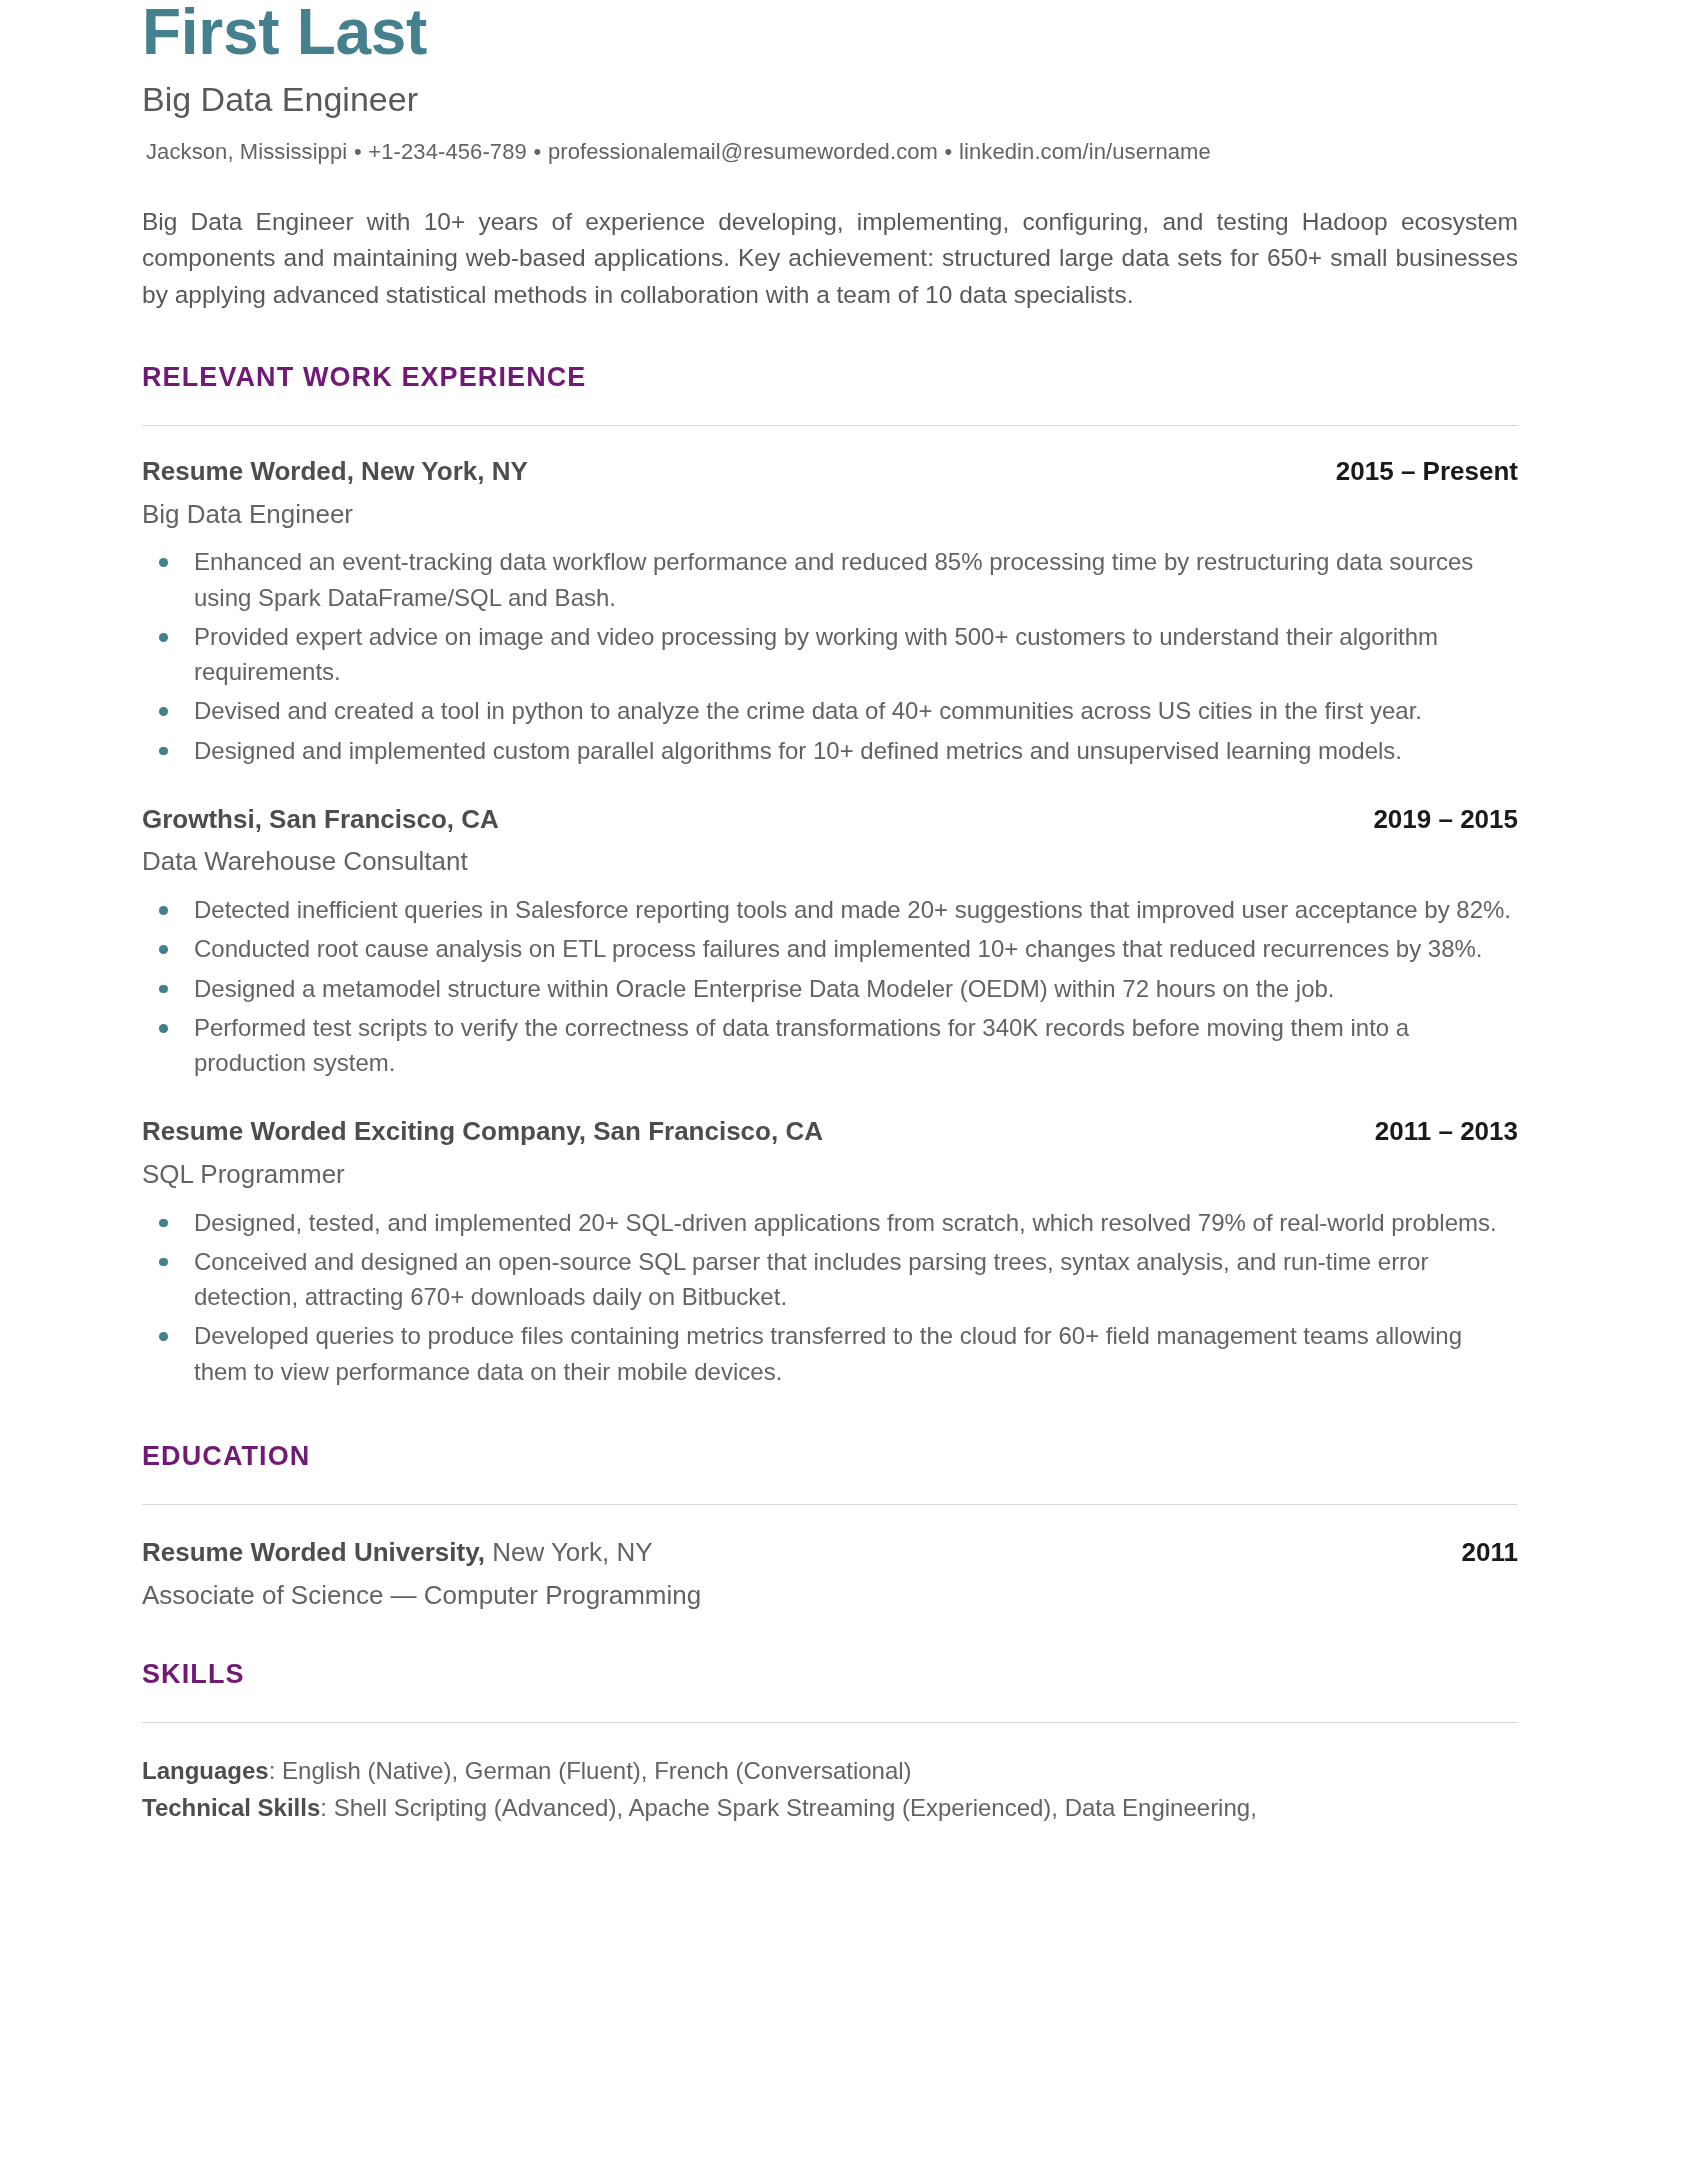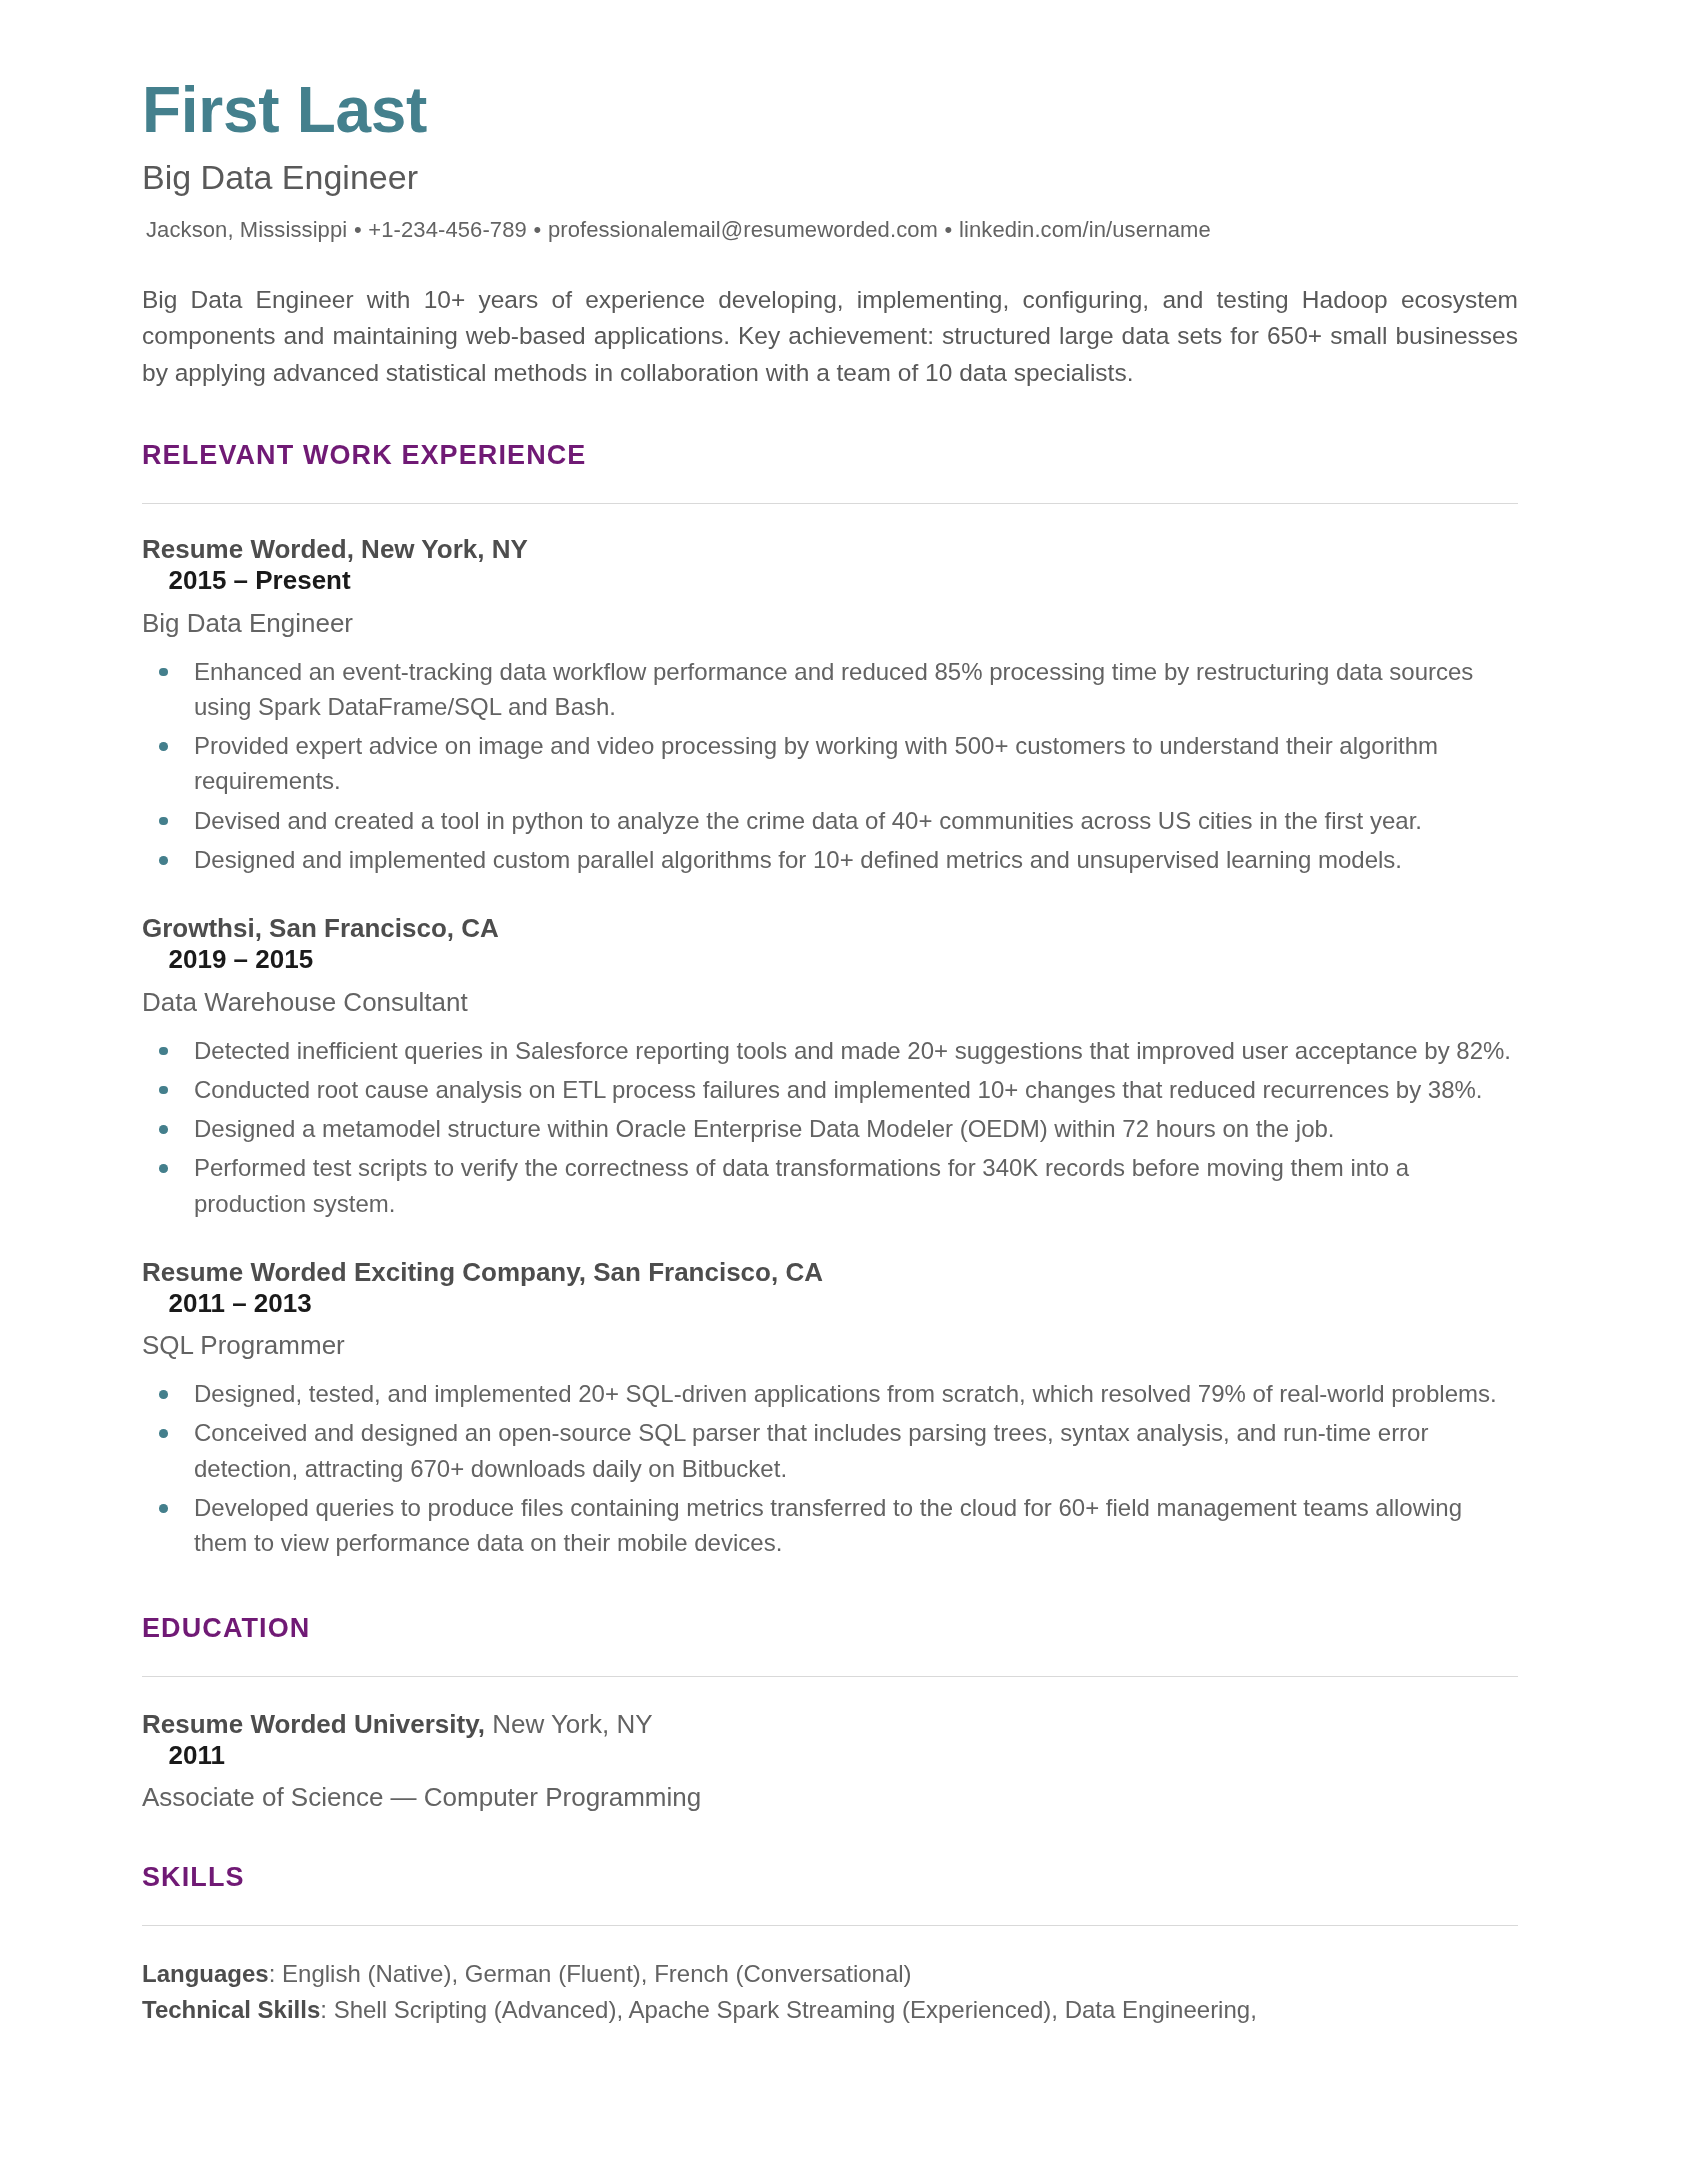--- a/index.html
+++ b/index.html
@@ -35,7 +35,6 @@
     letter-spacing: -0.3px;
     line-height: 1.0;
     margin: 0;
-    padding-top: 78px;
   }
   .job-title {
     font-size: 34px;

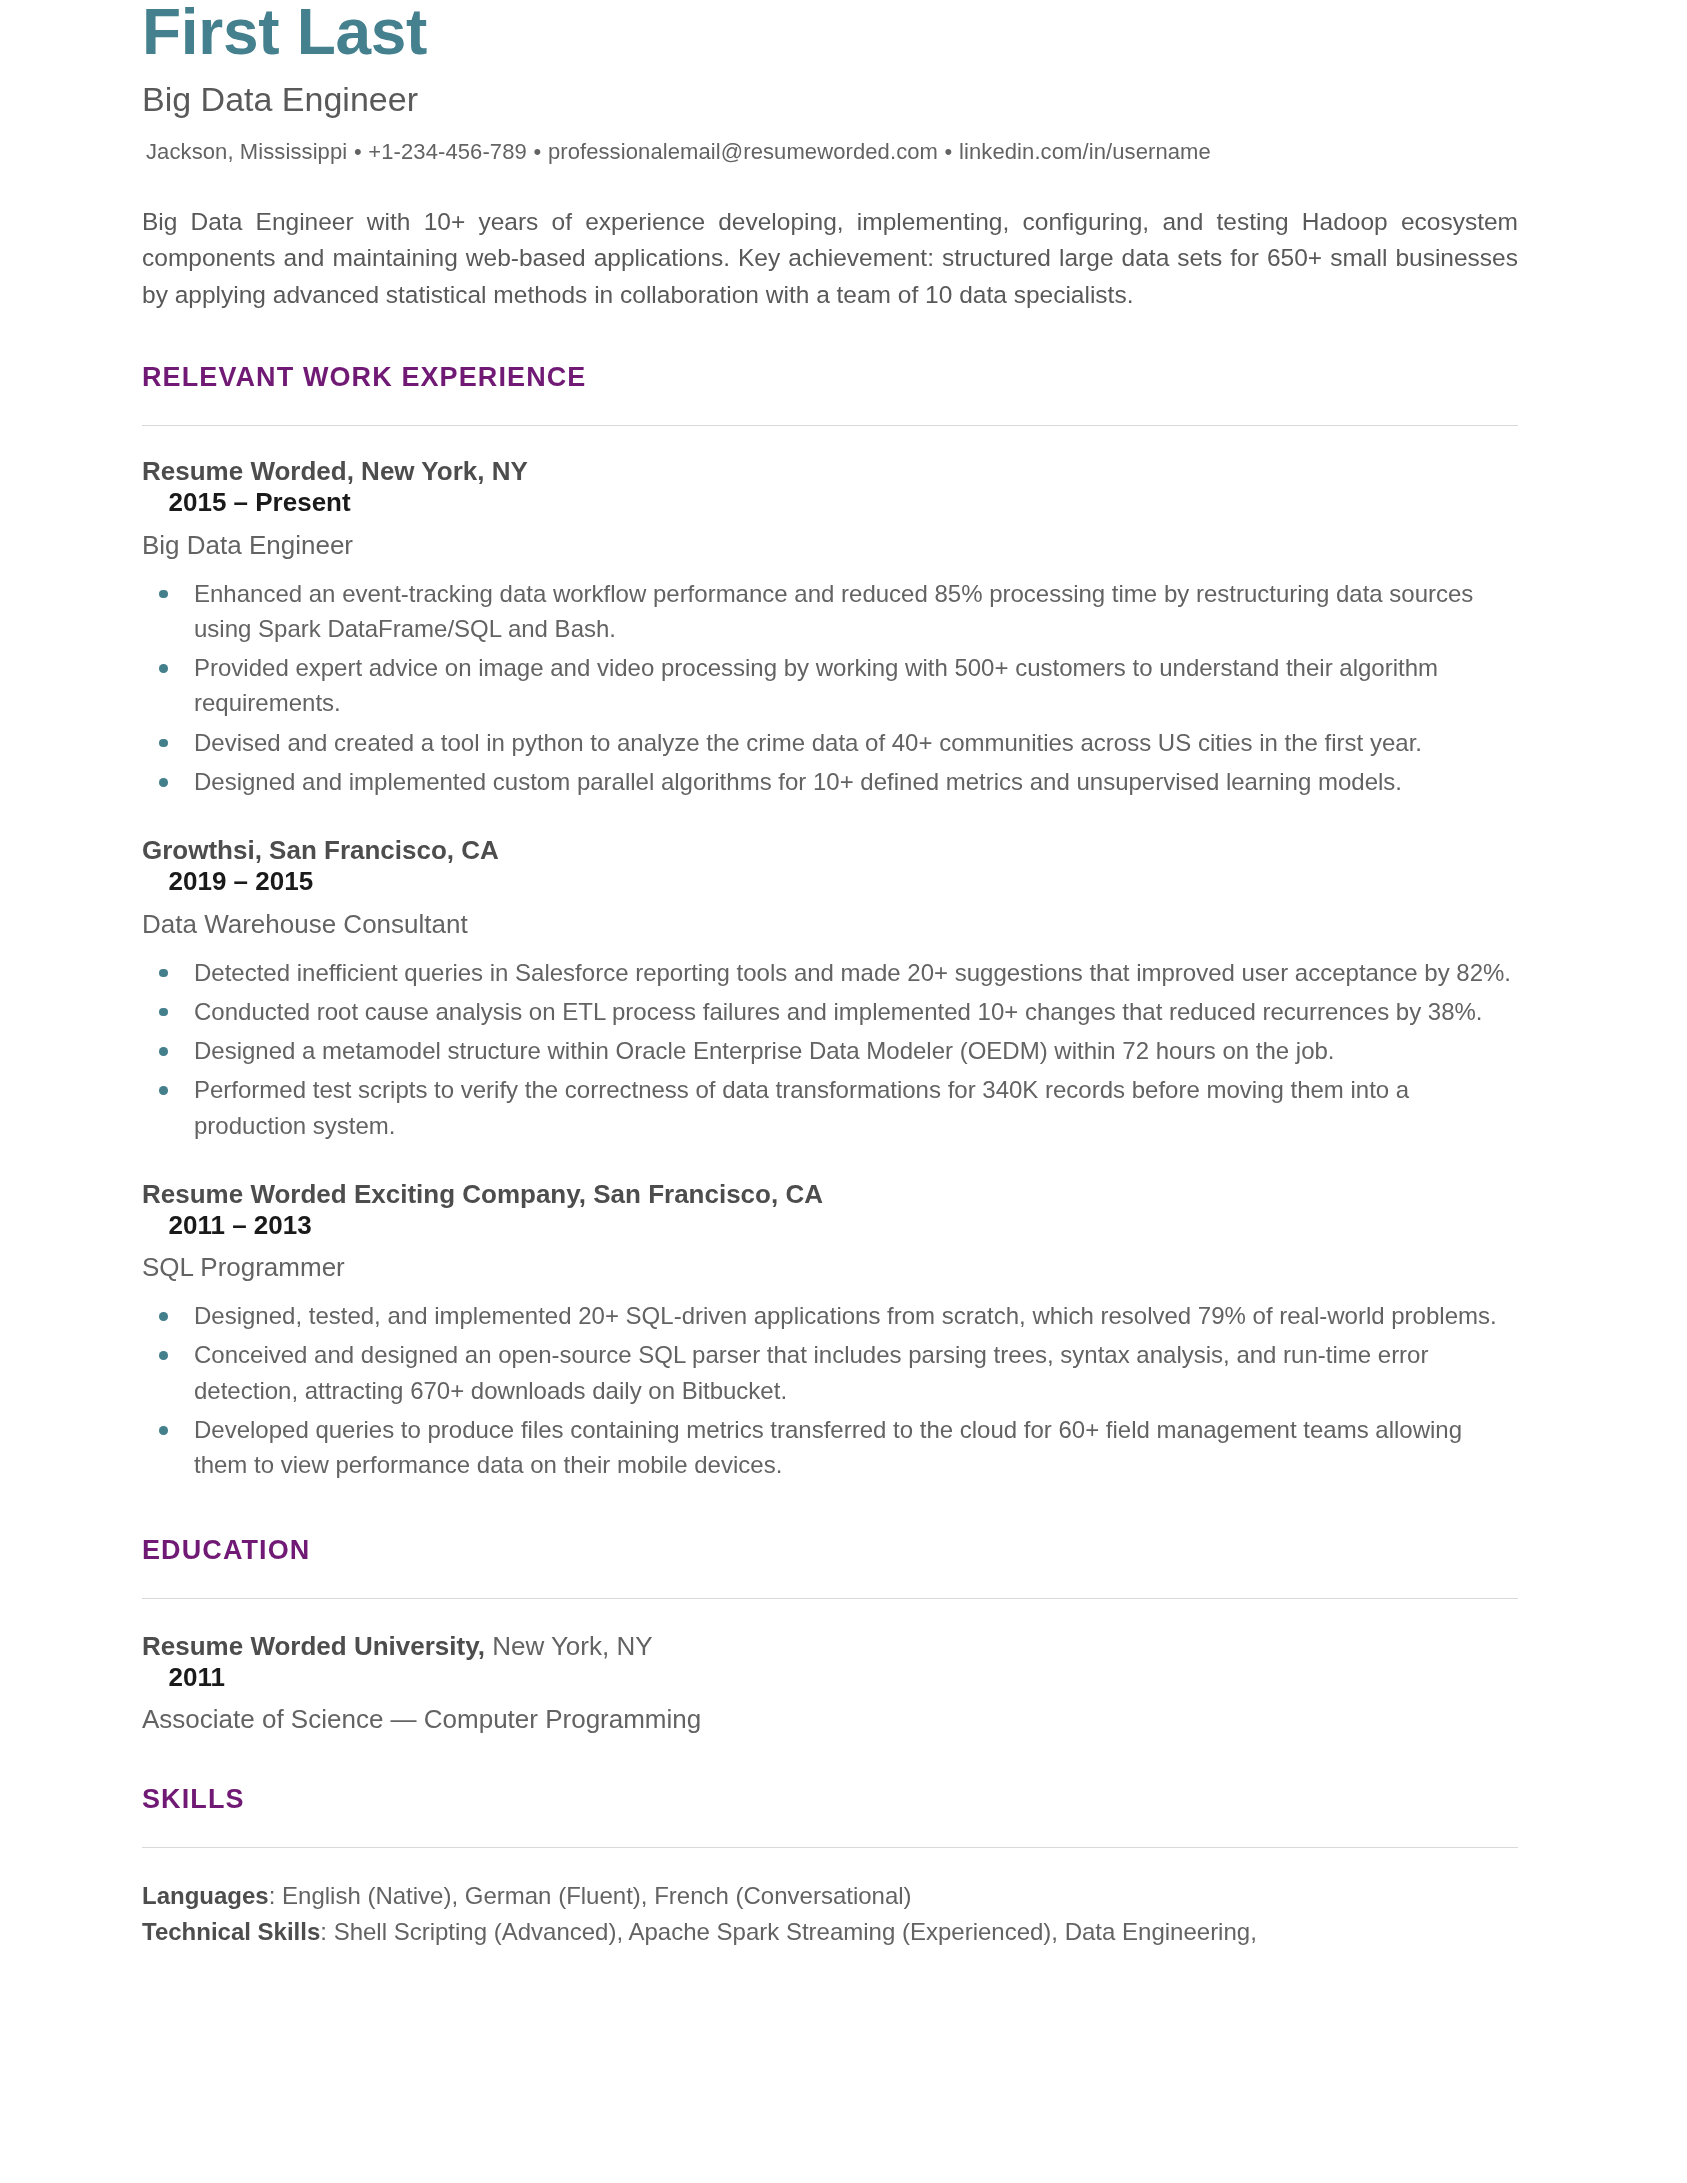--- a/index.html
+++ b/index.html
@@ -92,7 +92,6 @@
     display: flex;
     justify-content: space-between;
     align-items: baseline;
-    flex-direction: column;
   }
   .entry-company {
     font-size: 26px;

